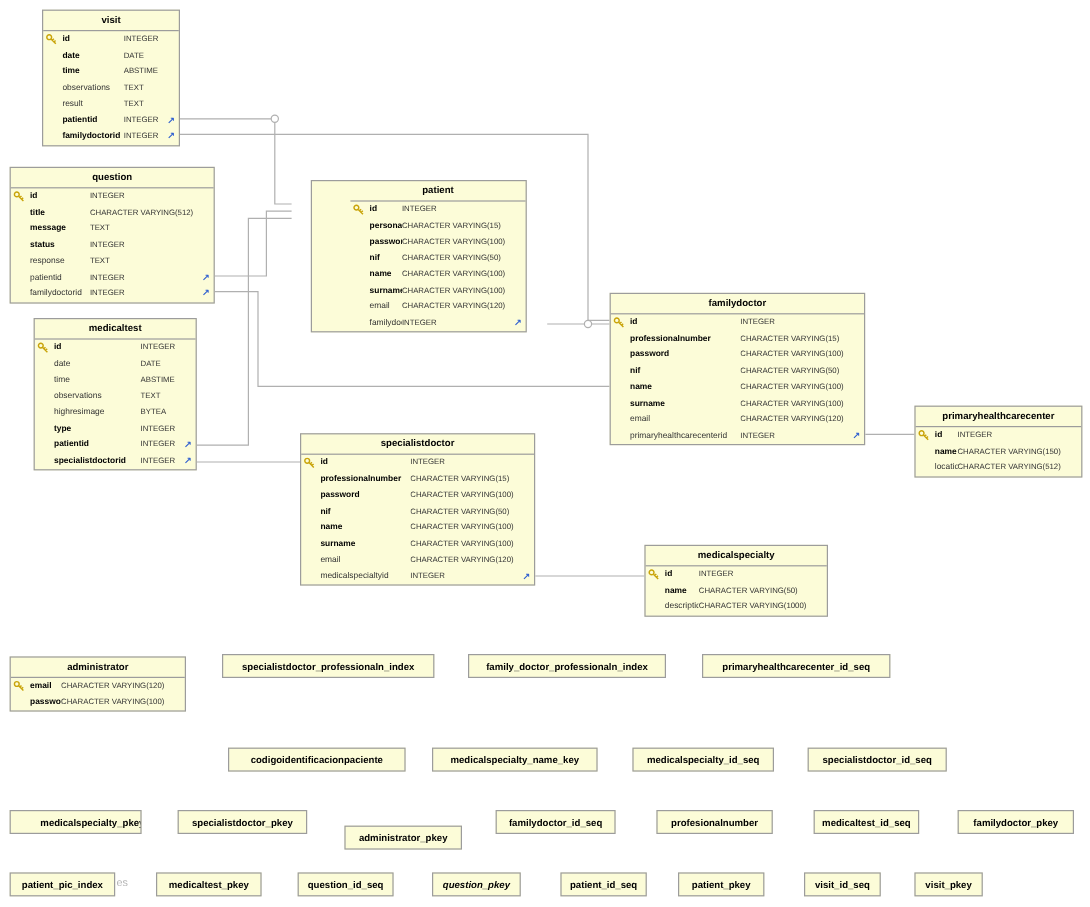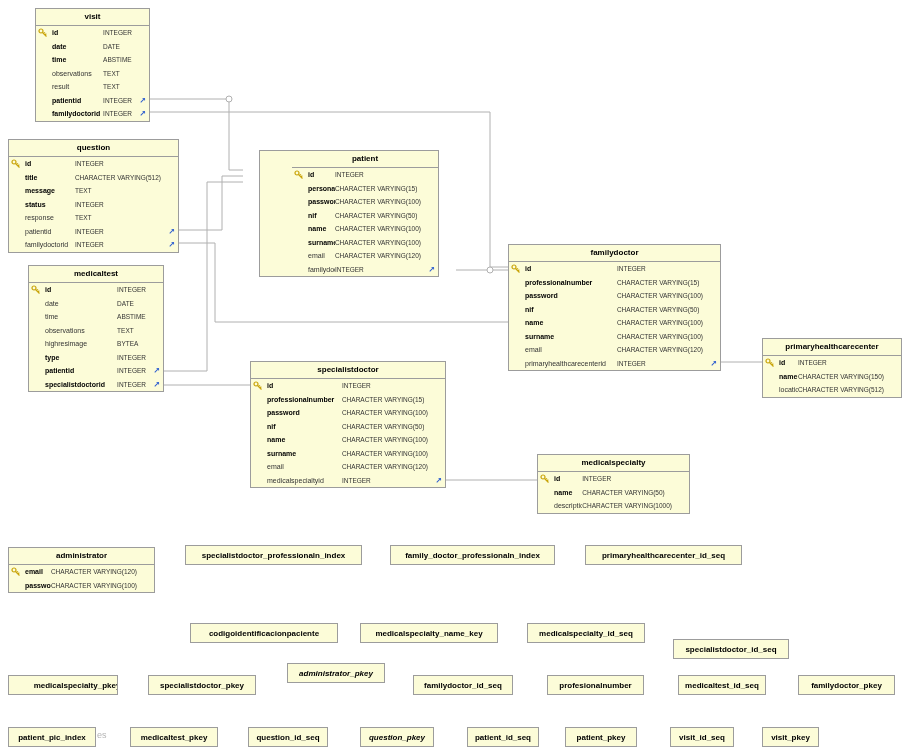--- a/index.html
+++ b/index.html
@@ -206,7 +206,7 @@
       <div class="lbox" style="left: 190px; top: 623px; width: 148px;">codigoidentificacionpaciente</div>
       <div class="lbox" style="left: 360px; top: 623px; width: 138px;">medicalspecialty_name_key</div>
       <div class="lbox" style="left: 527px; top: 623px; width: 118px;">medicalspecialty_id_seq</div>
-      <div class="lbox" style="left: 673px; top: 623px; width: 116px; margin-top: 16px;">specialistdoctor_id_seq</div>
+      <div class="lbox" style="left: 673px; top: 623px; width: 116px;">specialistdoctor_id_seq</div>
       <div class="lbox" style="left: 8px; top: 675px; width: 110px; padding-left: 28px;">medicalspecialty_pkey</div>
       <div class="lbox" style="left: 148px; top: 675px; width: 108px;">specialistdoctor_pkey</div>
       <div class="lbox" style="left: 287px; top: 663px; width: 98px; font-style: italic;">administrator_pkey</div>

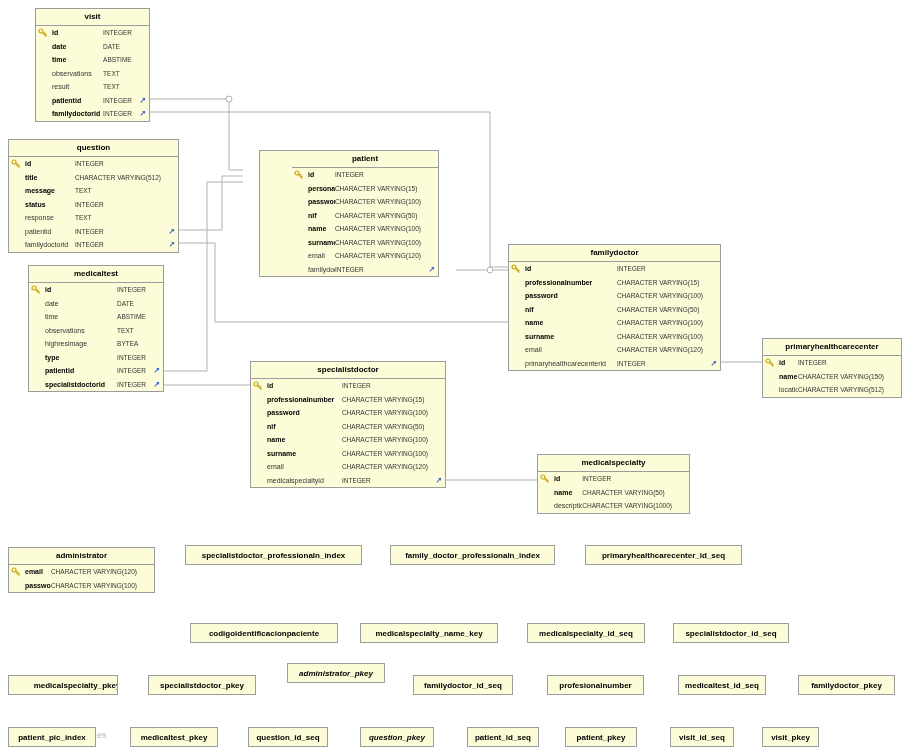--- a/index.html
+++ b/index.html
@@ -209,7 +209,7 @@
       <div class="lbox" style="left: 673px; top: 623px; width: 116px;">specialistdoctor_id_seq</div>
       <div class="lbox" style="left: 8px; top: 675px; width: 110px; padding-left: 28px;">medicalspecialty_pkey</div>
       <div class="lbox" style="left: 148px; top: 675px; width: 108px;">specialistdoctor_pkey</div>
-      <div class="lbox" style="left: 287px; top: 663px; width: 98px; font-style: italic;">administrator_pkey</div>
+      <div class="lbox" style="left: 287px; top: 688px; width: 98px;">administrator_pkey</div>
       <div class="lbox" style="left: 413px; top: 675px; width: 100px;">familydoctor_id_seq</div>
       <div class="lbox" style="left: 547px; top: 675px; width: 97px;">profesionalnumber</div>
       <div class="lbox" style="left: 678px; top: 675px; width: 88px;">medicaltest_id_seq</div>

